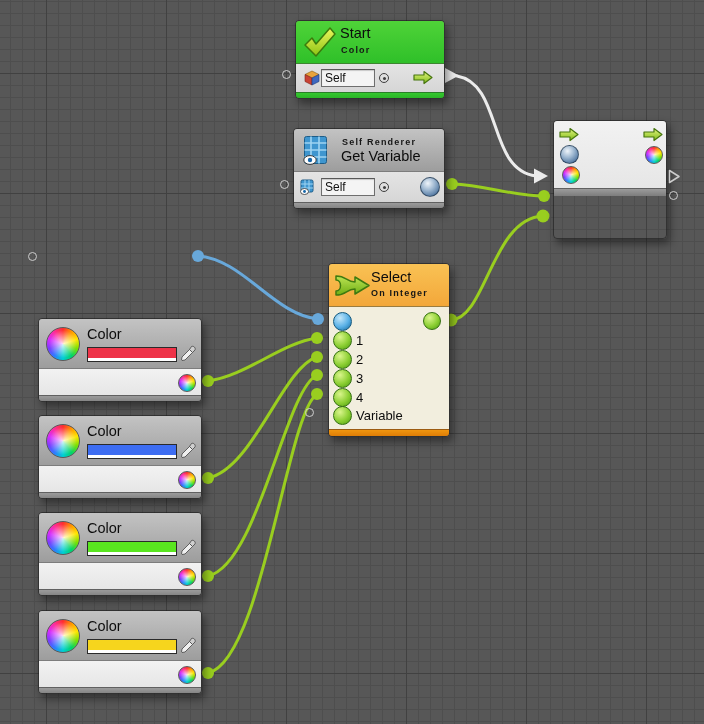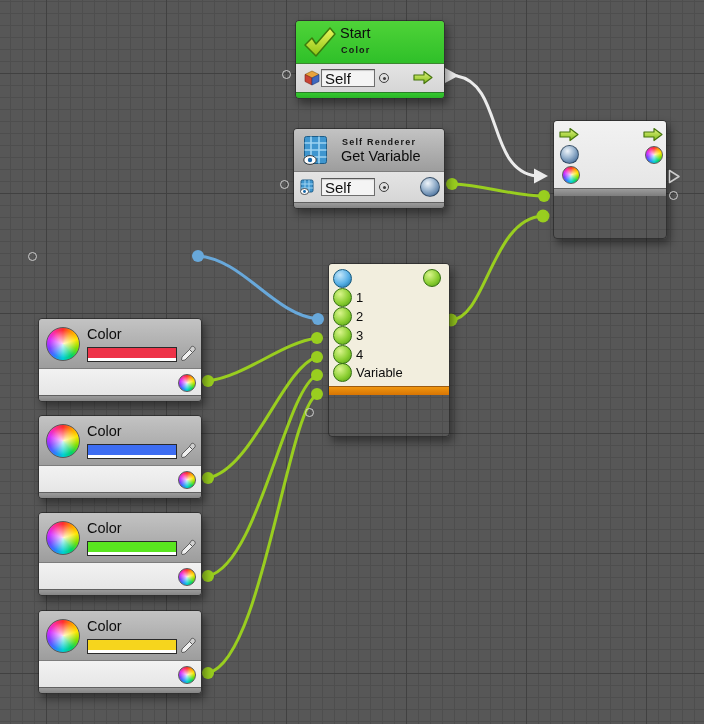--- a/index.html
+++ b/index.html
@@ -35,7 +35,7 @@
   .abs{position:absolute;}
   .field{position:absolute;height:18px;box-sizing:border-box;background:#f4f4f4;
          border:1px solid #6e6e6e;border-top-color:#585858;color:#101010;
-         font-family:"Liberation Sans",sans-serif;font-size:15px;padding:8px 3px;
+         font-family:"Liberation Sans",sans-serif;font-size:12px;padding:8px 3px;
          box-shadow:inset 0 1px 1px rgba(0,0,0,.18);outline:none;}
   .ball{position:absolute;border-radius:50%;}
   .ball.green{width:17px;height:17px;border:1px solid #33700e;

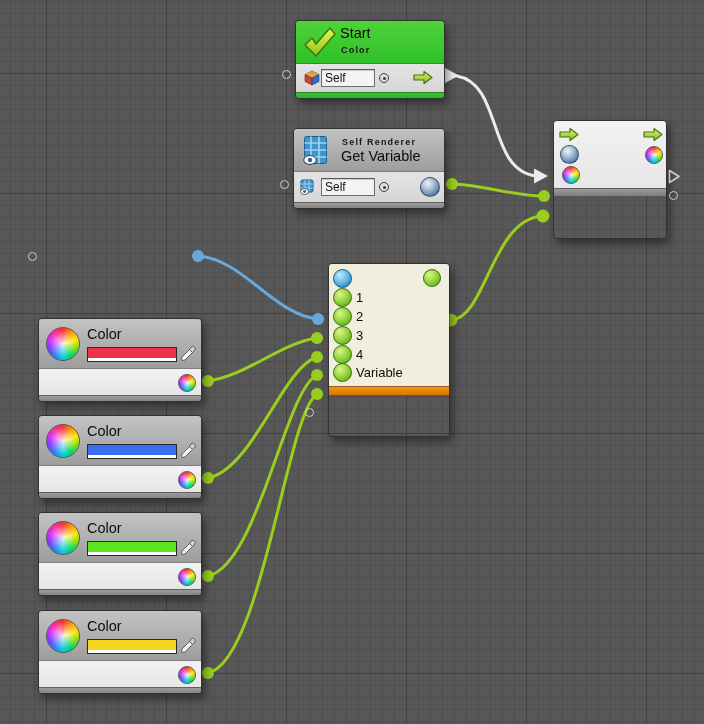--- a/index.html
+++ b/index.html
@@ -166,6 +166,14 @@
   <span class="outline-circle" style="left:28px;top:252px"></span>
 
   <div class="node" style="left:328px;top:263px;width:120px;height:172px">
+    <div class="hdr orange" style="height:42px">
+      <svg class="abs" style="left:5px;top:8px" width="38" height="27" viewBox="0 0 38 27">
+        <path d="M2 4 C 13 4, 12 10, 21 10 L21 5 L35 13.5 L21 22 L21 17 C 12 17, 13 23, 2 23
+                 L2 19 C 8 19, 8 8, 2 8 Z" fill="url(#mergeG)" stroke="#3f7a10" stroke-width="1.5" stroke-linejoin="round"></path>
+      </svg>
+      <div class="title" style="left:42px;top:5px">Select</div>
+      <div class="subtitle" style="left:42px;top:24px">On Integer</div>
+    </div>
     <div class="bdy cream" style="height:122px">
       <span class="ball blue" style="left:4px;top:5px"></span>
       <span class="ball green sm" style="left:94px;top:5px"></span>

